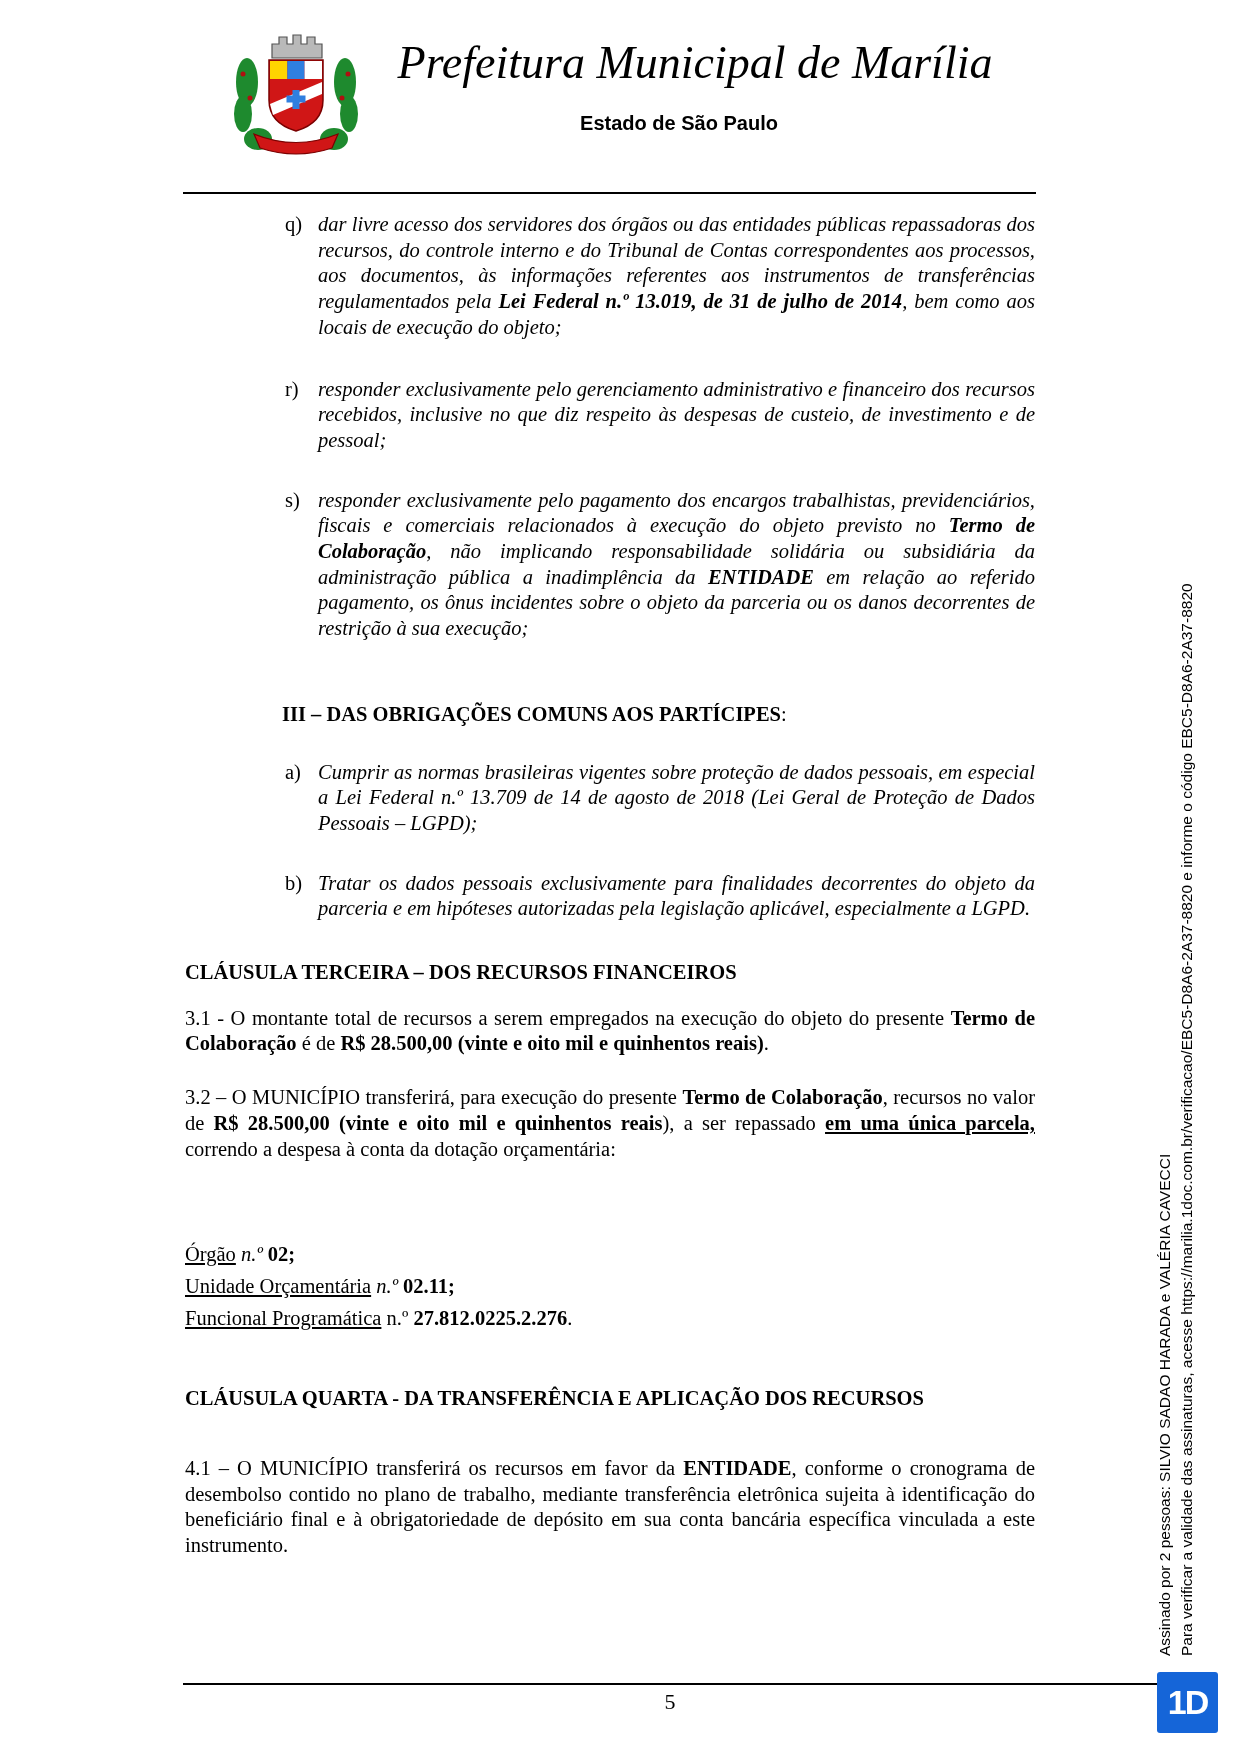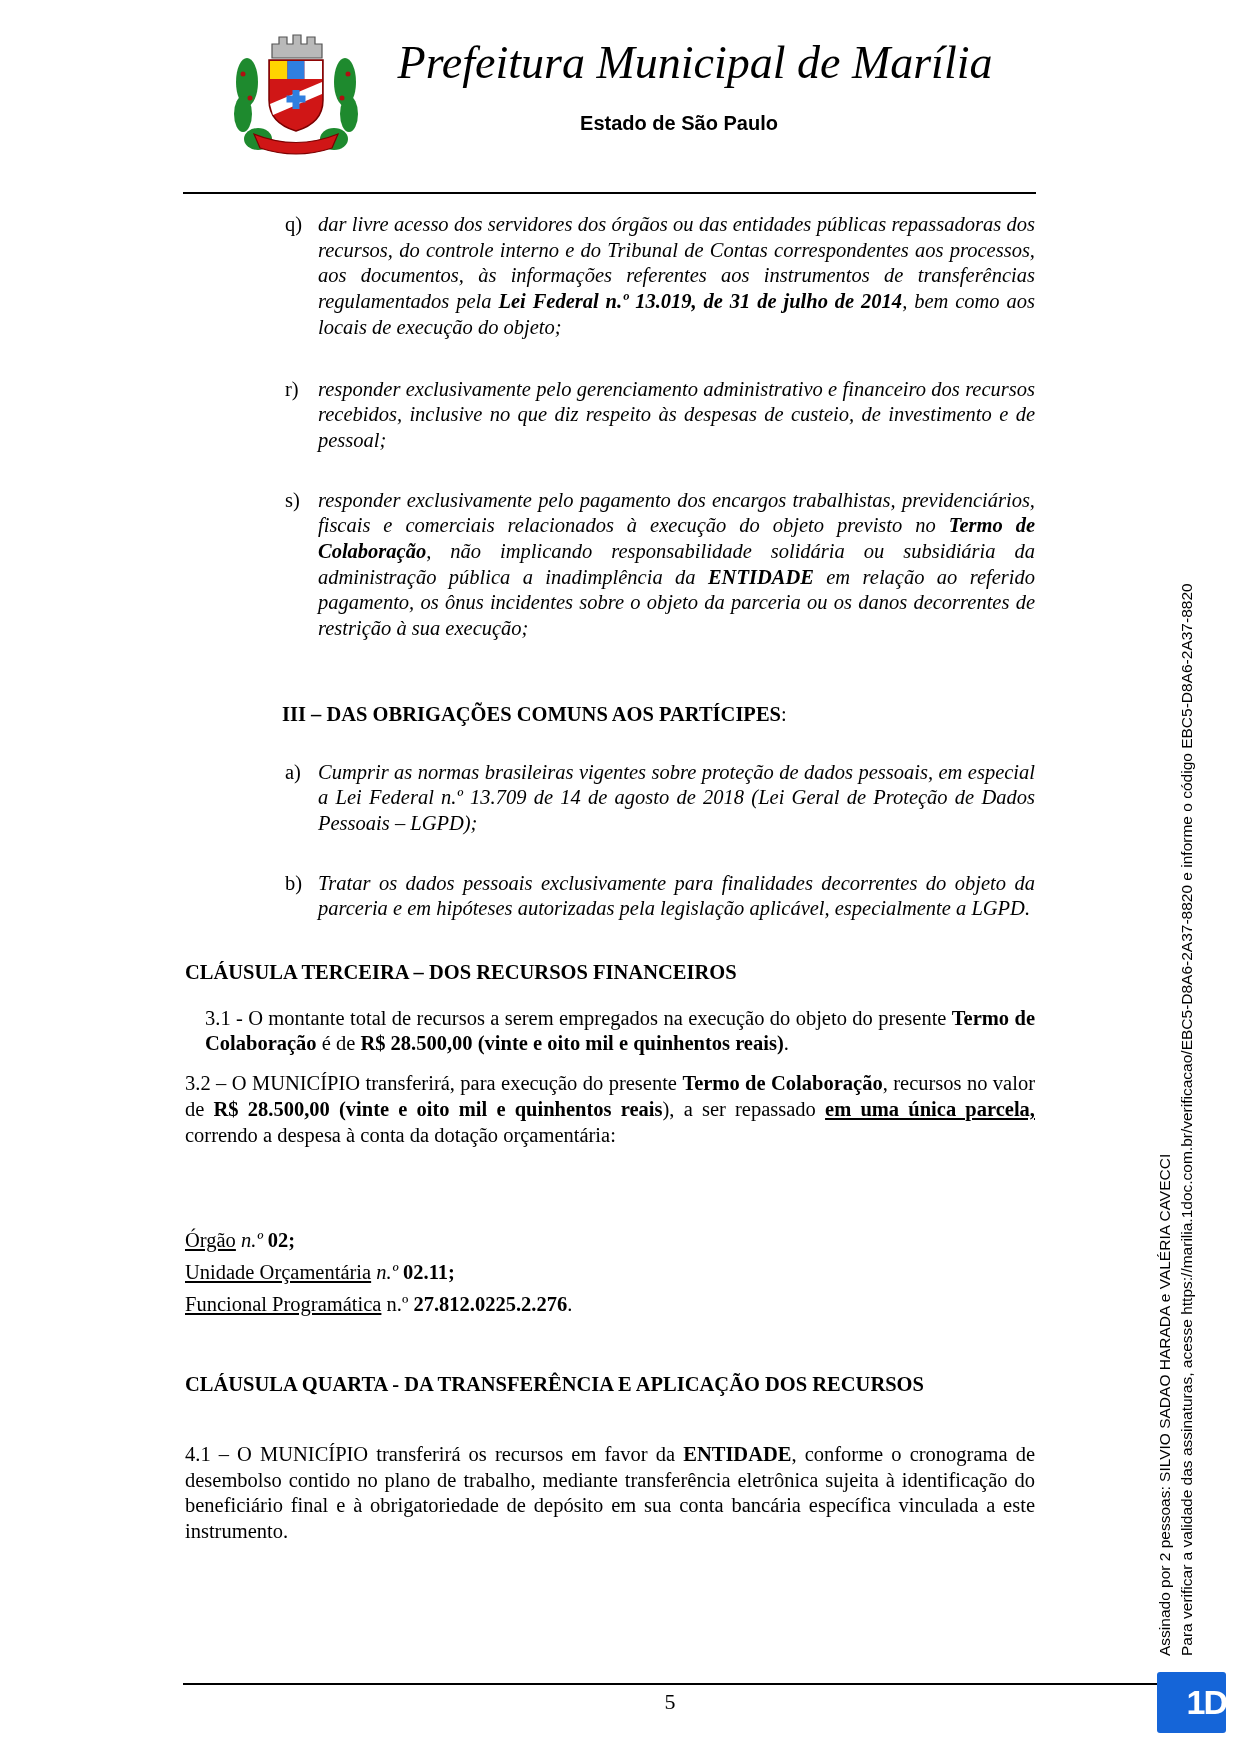--- a/index.html
+++ b/index.html
@@ -43,7 +43,7 @@
   .mt-a{margin-top:32px;}
   .mt-b{margin-top:34px;}
   .mt-h3{margin-top:38px;}
-  .mt-31{margin-top:20px;margin-left:20px;}
+  .mt-31{margin-top:20px;}
   .mt-32{margin-top:14px;}
   .budget{margin-top:76px;line-height:32px;}
   .mt-h4{margin-top:52px;}

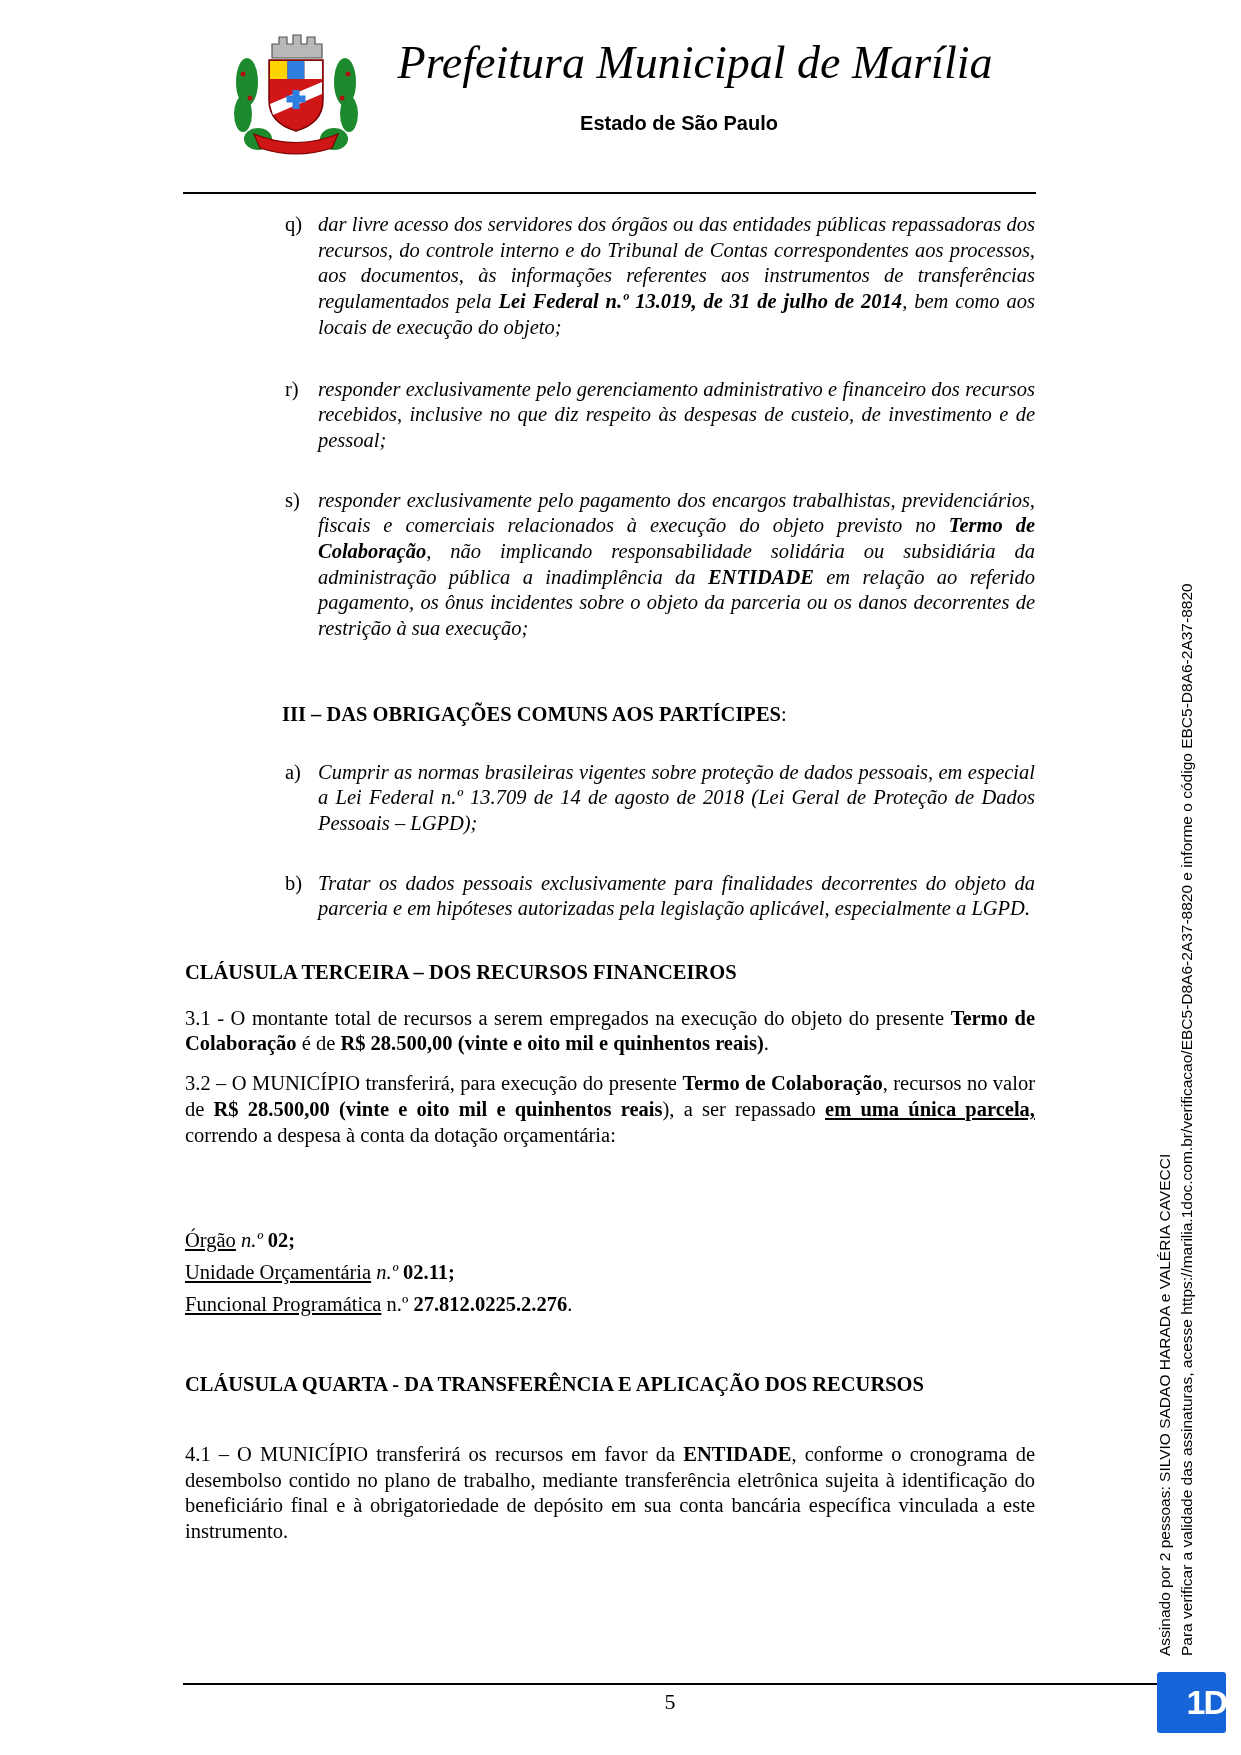--- a/index.html
+++ b/index.html
@@ -44,7 +44,7 @@
   .mt-b{margin-top:34px;}
   .mt-h3{margin-top:38px;}
   .mt-31{margin-top:20px;}
-  .mt-32{margin-top:14px;}
+  .mt-32{margin-top:28px;}
   .budget{margin-top:76px;line-height:32px;}
   .mt-h4{margin-top:52px;}
   .mt-41{margin-top:44px;}

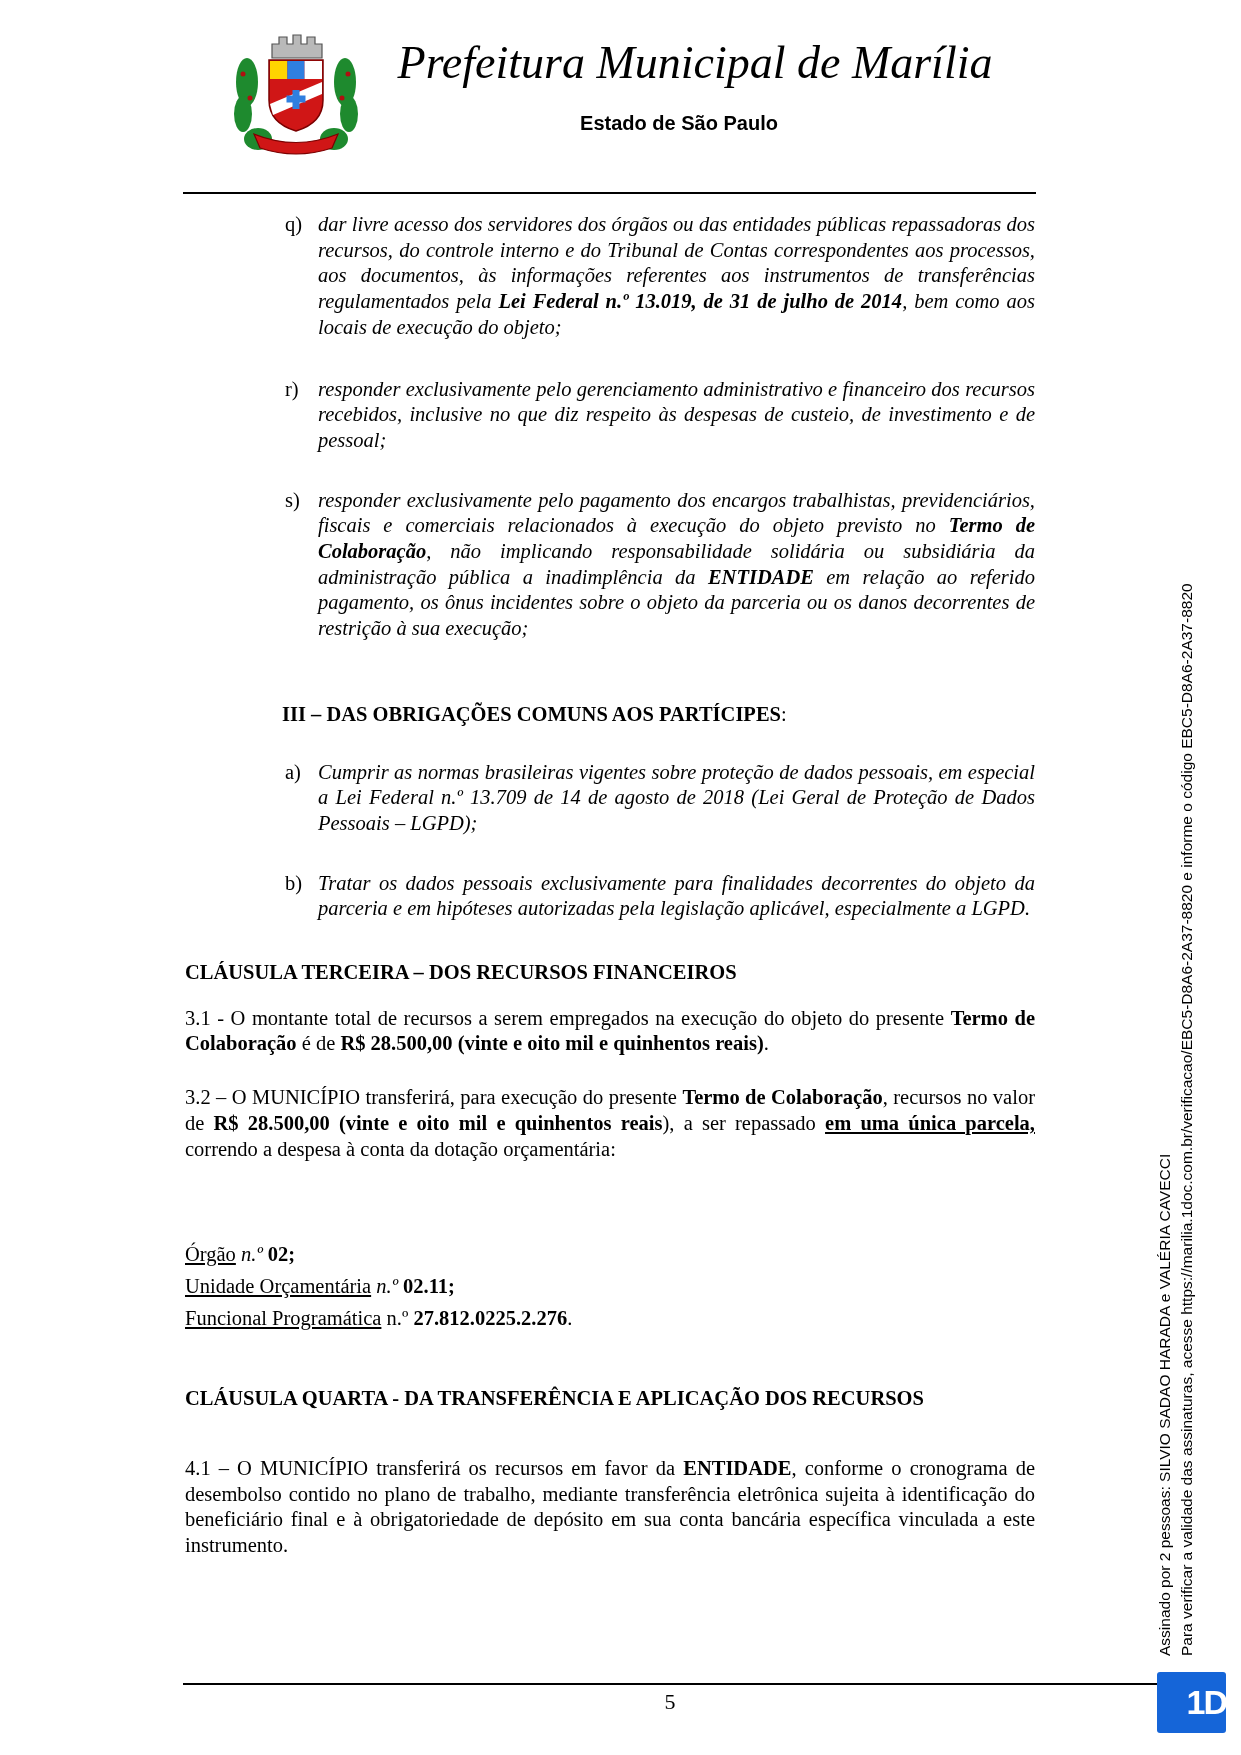--- a/index.html
+++ b/index.html
@@ -62,8 +62,8 @@
     font-size:22px;font-family:"Liberation Serif", serif;
   }
   .onedoc-logo{
-    position:absolute;left:1157px;top:1672px;width:69px;height:61px;
-    border-radius:3px;display:flex;align-items:center;justify-content:flex-end;
+    position:absolute;left:1157px;top:1672px;width:61px;height:61px;
+    border-radius:3px;display:flex;align-items:center;justify-content:center;
   }
   .onedoc-logo span{
     color:#fff;font-family:"Liberation Sans", sans-serif;font-weight:bold;

